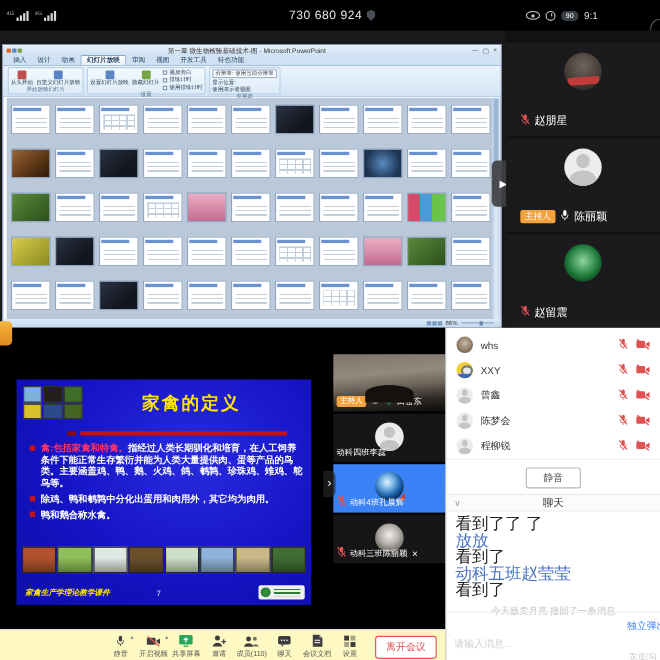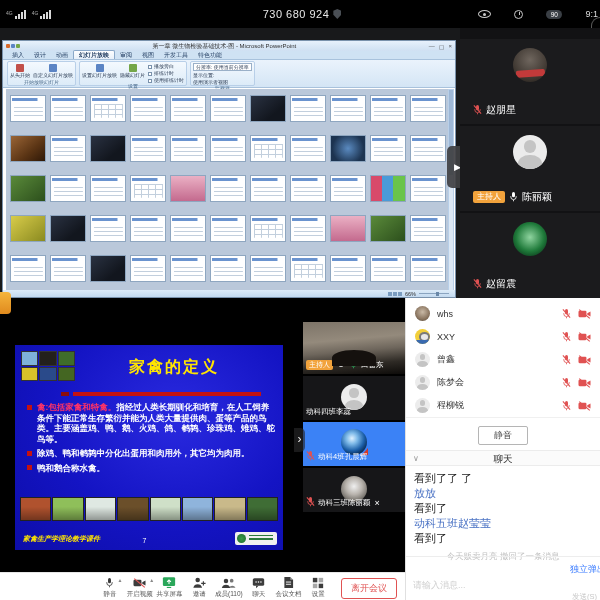--- a/index.html
+++ b/index.html
@@ -20,7 +20,7 @@
   .meetid { font-size:11px; letter-spacing:.5px; color:#e8e8e8; }
   .shield { width:8px; height:10px; background:#4a4f55;
     clip-path:polygon(50% 0,100% 18%,100% 58%,50% 100%,0 58%,0 18%); }
-  .sb-right { display:flex; align-items:center; gap:5px; width:120px; justify-content:space-between; margin-right:-4px; }
+  .sb-right { display:flex; align-items:center; gap:5px; width:120px; justify-content:flex-start; margin-right:-4px; }
   .eye { width:13px; height:8px; border:1px solid #c8c8c8; border-radius:50%; position:relative; }
   .eye::after { content:""; position:absolute; left:4px; top:1.5px; width:3px; height:3px; border-radius:50%; background:#c8c8c8; }
   .alarm { width:9px; height:9px; border:1px solid #c8c8c8; border-radius:50%; position:relative; }

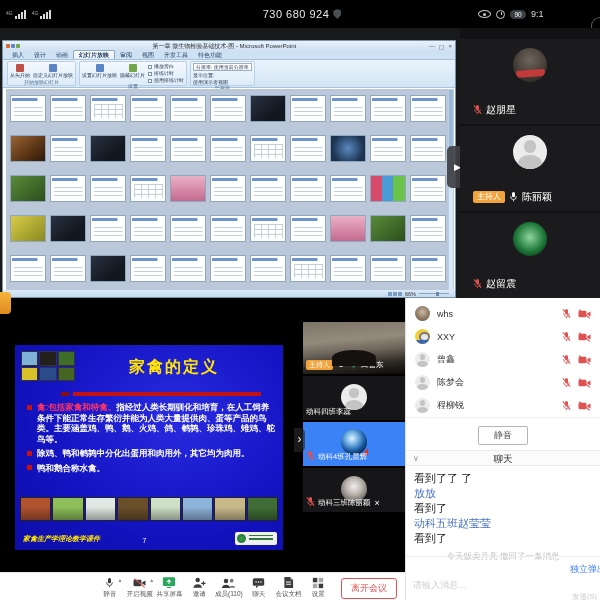--- a/index.html
+++ b/index.html
@@ -164,7 +164,7 @@
     border-bottom:1px solid #ececec; text-align:center; font-size:9.5px; color:#333; line-height:16px; }
   .chat-header .collapse { position:absolute; left:7px; top:0; color:#999; font-size:8px; }
   .chat { padding:4px 0 0; height:96px; }
-  .cmsg { font-size:11px; margin:2px 8px 3px; color:#222; line-height:12px; }
+  .cmsg { font-size:15px; margin:2px 8px 3px; color:#222; line-height:12px; }
   .cname { color:#4a72c4; }
   .cnotice { text-align:center; color:#c2c2c2; font-size:8.5px; margin-top:6px; }
   .chat-foot { position:absolute; left:0; right:0; bottom:0; height:44px; border-top:1px solid #ededed; }

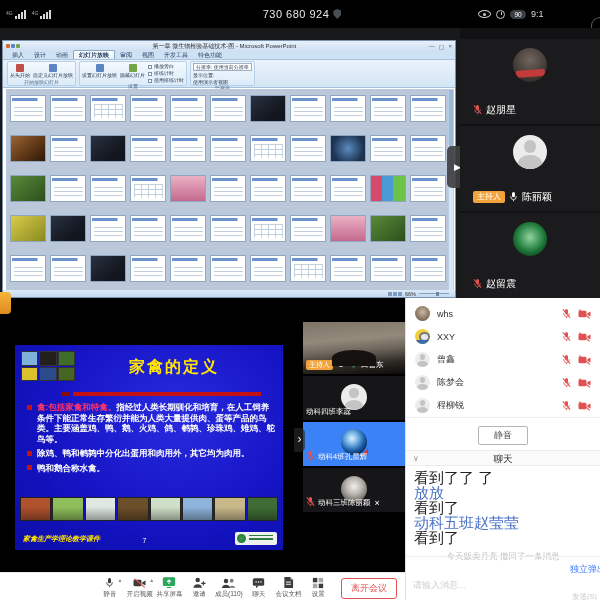--- a/index.html
+++ b/index.html
@@ -172,7 +172,7 @@
   .chat-input { position:absolute; left:7px; top:22px; right:30px; font-size:9px; color:#cfcfcf; }
   .send { position:absolute; right:3px; bottom:-2px; font-size:7.5px; color:#c8c8c8; }
   
-  .toolbar { position:absolute; left:0; top:572px; width:405px; height:28px; background:#ffffff;
+  .toolbar { position:absolute; left:0; top:572px; width:405px; height:28px; background:#fef9c3;
     border-top:1px solid #e6e6e6; display:flex; align-items:flex-start; padding:3px 8px 0 95px; }
   .titem { flex:1; display:flex; flex-direction:column; align-items:center; gap:1px; min-width:0; }
   .tic { position:relative; height:13px; display:flex; align-items:center; }

